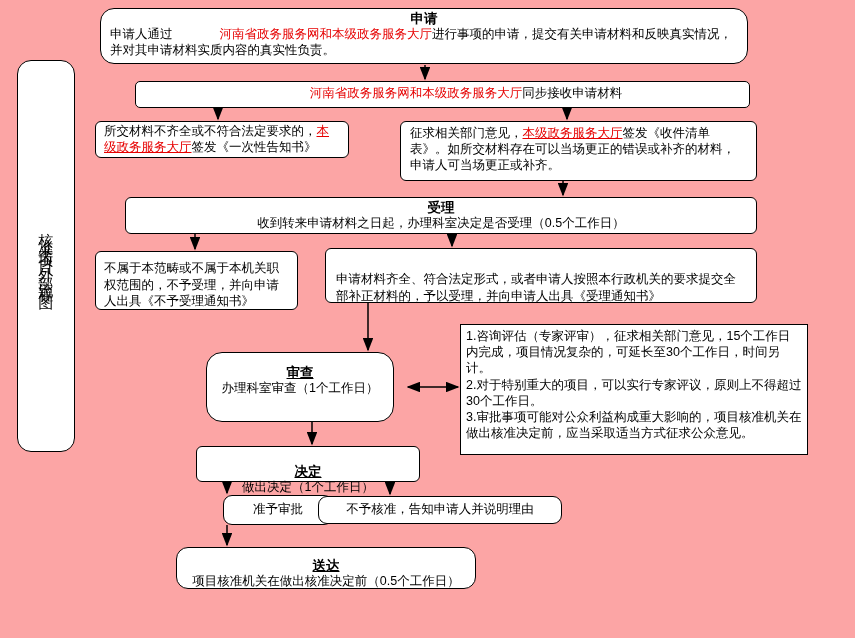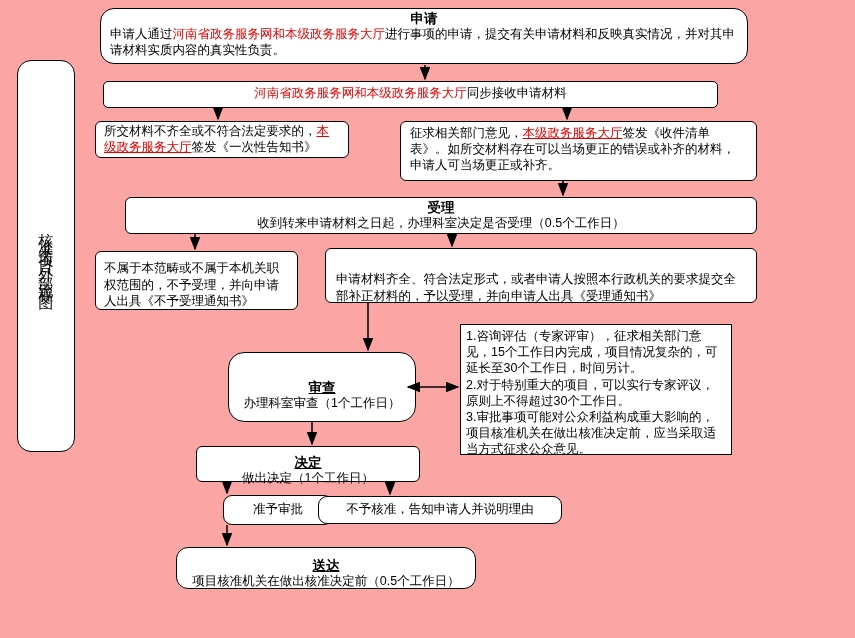--- a/index.html
+++ b/index.html
@@ -16,7 +16,7 @@
   .title{display:block;text-align:center;font-weight:bold;font-size:13.5px;line-height:17px;}
   .title .u{text-decoration:underline;}
   .center{text-align:center;}
-  .hl{color:var(--red);}
+  .hl{color:var(--red);margin-left:47px;}
   .hlu{color:var(--red);text-decoration:underline;}
   .pad{padding:2px 8px;}
   #sidebar{

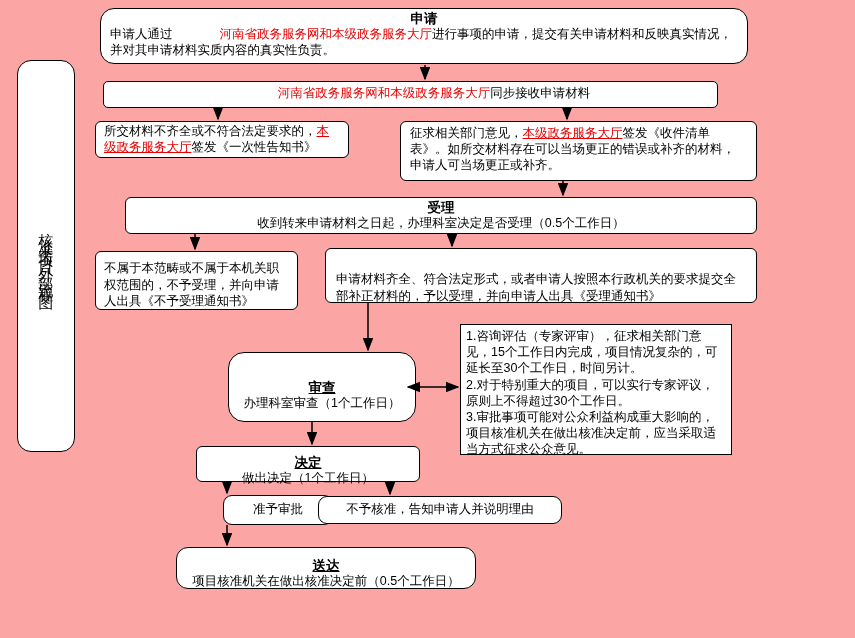--- a/index.html
+++ b/index.html
@@ -41,7 +41,7 @@
     <span><span>申请人通过</span><span class="hl">河南省政务服务网和本级政务服务大厅</span><span>进行事项的申请，提交有关申请材料和反映真实情况，并对其申请材料实质内容的真实性负责。</span></span>
   </div>
 
-  <div class="box r5 center" style="left:103px;top:81px;width:615px;height:27px;line-height:23px;">
+  <div class="box r5 center" style="left:135px;top:81px;width:615px;height:27px;line-height:23px;">
     <span class="hl">河南省政务服务网和本级政务服务大厅</span><span>同步接收申请材料</span>
   </div>
 

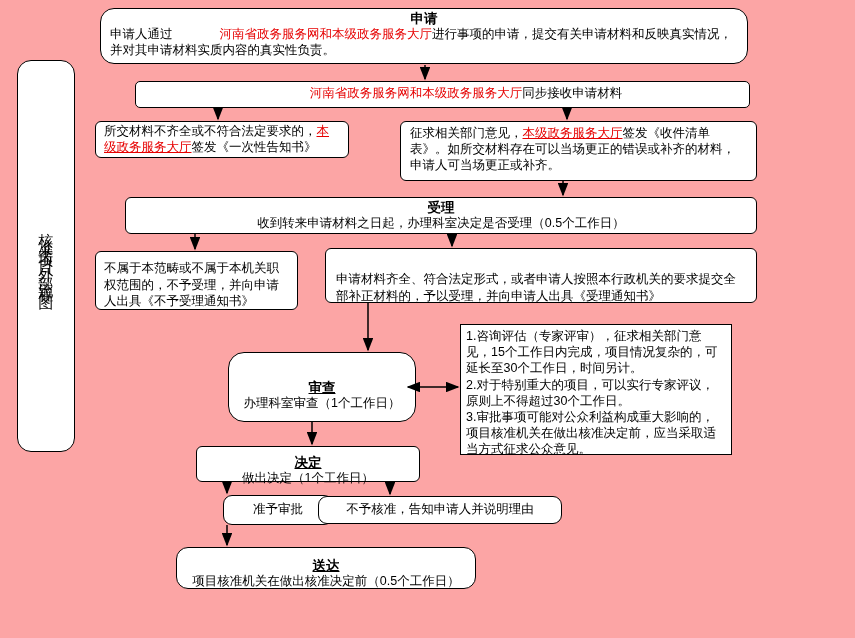--- a/index.html
+++ b/index.html
@@ -71,7 +71,7 @@
     <span>办理科室审查（1个工作日）</span>
   </div>
 
-  <div class="box" id="notes-box" style="left:460px;top:324px;width:272px;height:131px;">
+  <div class="box" id="notes-box" style="left:460px;top:324px;width:348px;height:131px;">
     <div>1.咨询评估（专家评审），征求相关部门意见，15个工作日内完成，项目情况复杂的，可延长至30个工作日，时间另计。</div>
     <div>2.对于特别重大的项目，可以实行专家评议，原则上不得超过30个工作日。</div>
     <div>3.审批事项可能对公众利益构成重大影响的，项目核准机关在做出核准决定前，应当采取适当方式征求公众意见。</div>

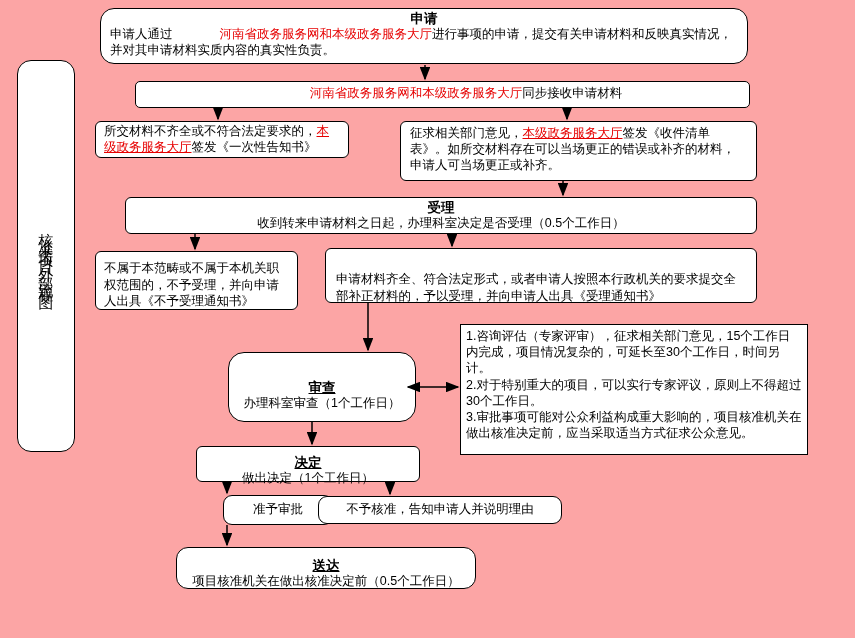--- a/index.html
+++ b/index.html
@@ -66,7 +66,7 @@
     <span>申请材料齐全、符合法定形式，或者申请人按照本行政机关的要求提交全部补正材料的，予以受理，并向申请人出具《受理通知书》</span>
   </div>
 
-  <div class="box r16 center" style="left:228px;top:352px;width:188px;height:70px;padding-top:26px;">
+  <div class="box r16 center" style="left:206px;top:352px;width:188px;height:70px;padding-top:11px;">
     <span class="title"><span class="u">审查</span></span>
     <span>办理科室审查（1个工作日）</span>
   </div>

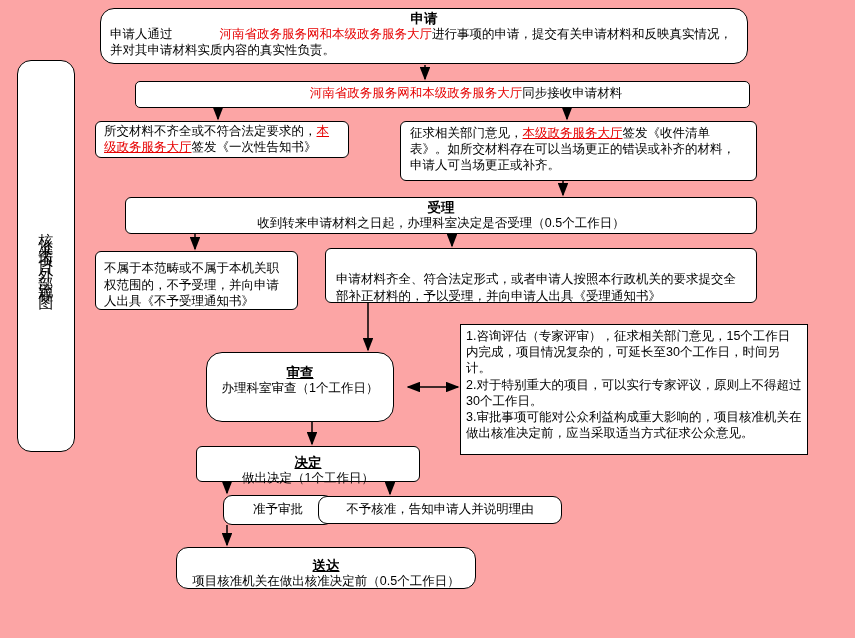--- a/index.html
+++ b/index.html
@@ -77,7 +77,7 @@
     <div>3.审批事项可能对公众利益构成重大影响的，项目核准机关在做出核准决定前，应当采取适当方式征求公众意见。</div>
   </div>
 
-  <div class="box r10 center" style="left:196px;top:446px;width:224px;height:36px;padding-top:7px;">
+  <div class="box r10 center" style="left:196px;top:446px;width:224px;height:36px;padding-top:16px;">
     <span class="title"><span class="u">决定</span></span>
     <span>做出决定（1个工作日）</span>
   </div>

